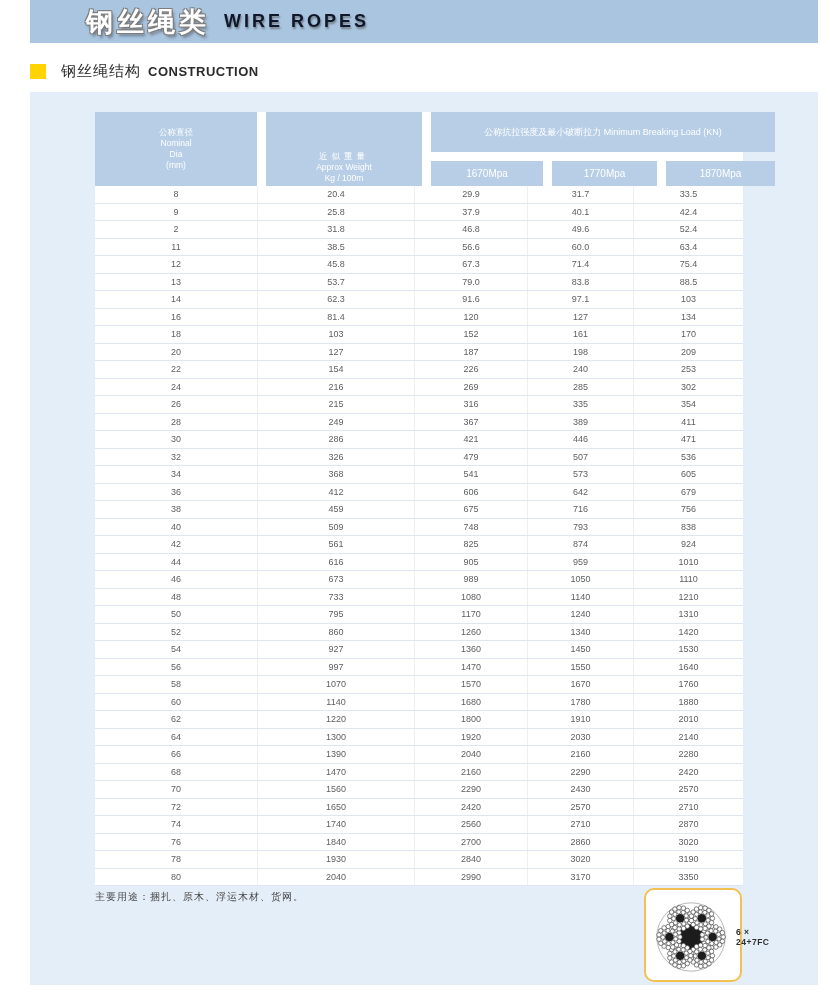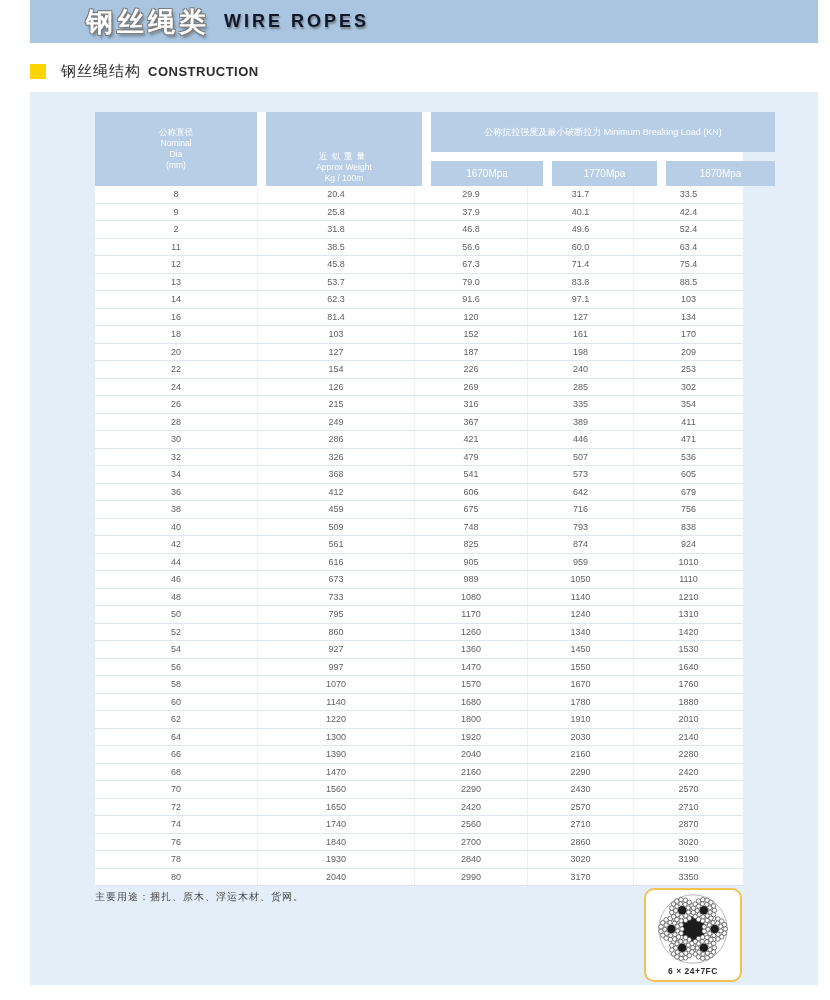--- a/index.html
+++ b/index.html
@@ -175,7 +175,7 @@
           </div>
           <div class="t-row">
             <div class="t-cell">24</div>
-            <div class="t-cell">126</div>
+            <div class="t-cell">216</div>
             <div class="t-cell">269</div>
             <div class="t-cell">285</div>
             <div class="t-cell">302</div>

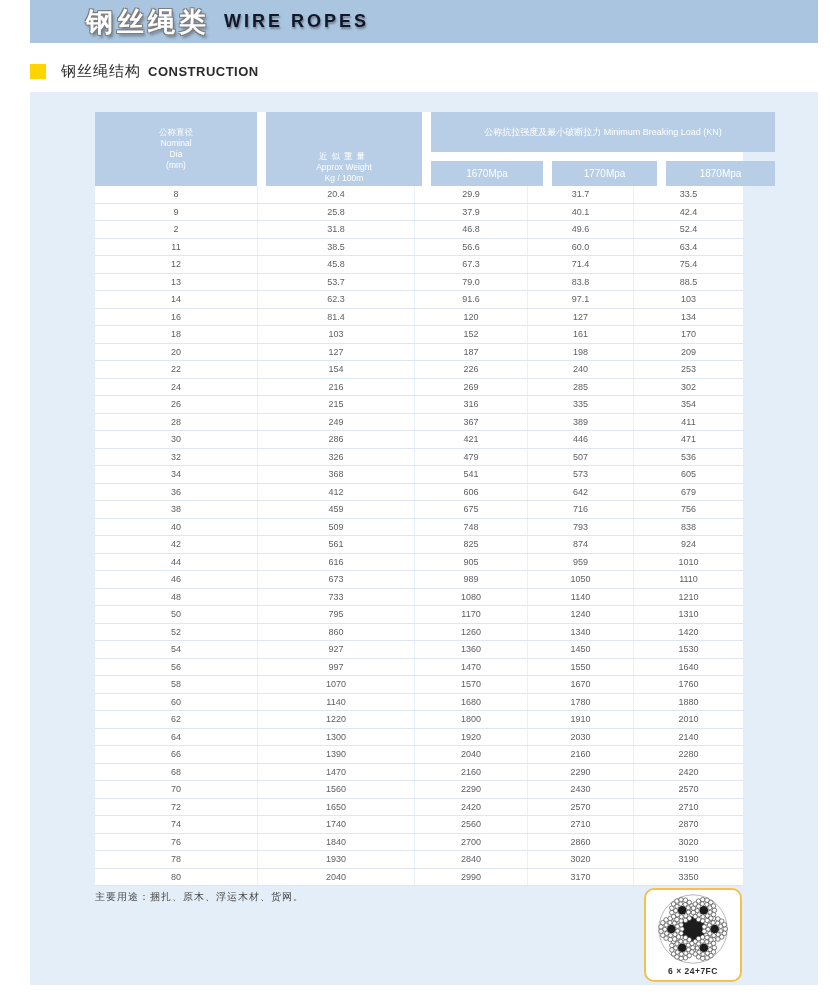--- a/index.html
+++ b/index.html
@@ -54,7 +54,7 @@
   
   .rope-card { position:absolute; left:614px; top:796px; width:98px; height:94px;
                background:#fff; border:2px solid #f3c152; border-radius:10px;
-               display:flex; flex-direction:column; align-items:center; justify-content:flex-start;
+               display:flex; flex-direction:row; align-items:center; justify-content:flex-start;
                padding-top:3px; }
   .rope-card svg { display:block; }
   .rope-label { font-size:8.5px; font-weight:bold; color:#2e2e2e; margin-top:1px; letter-spacing:.5px; }

